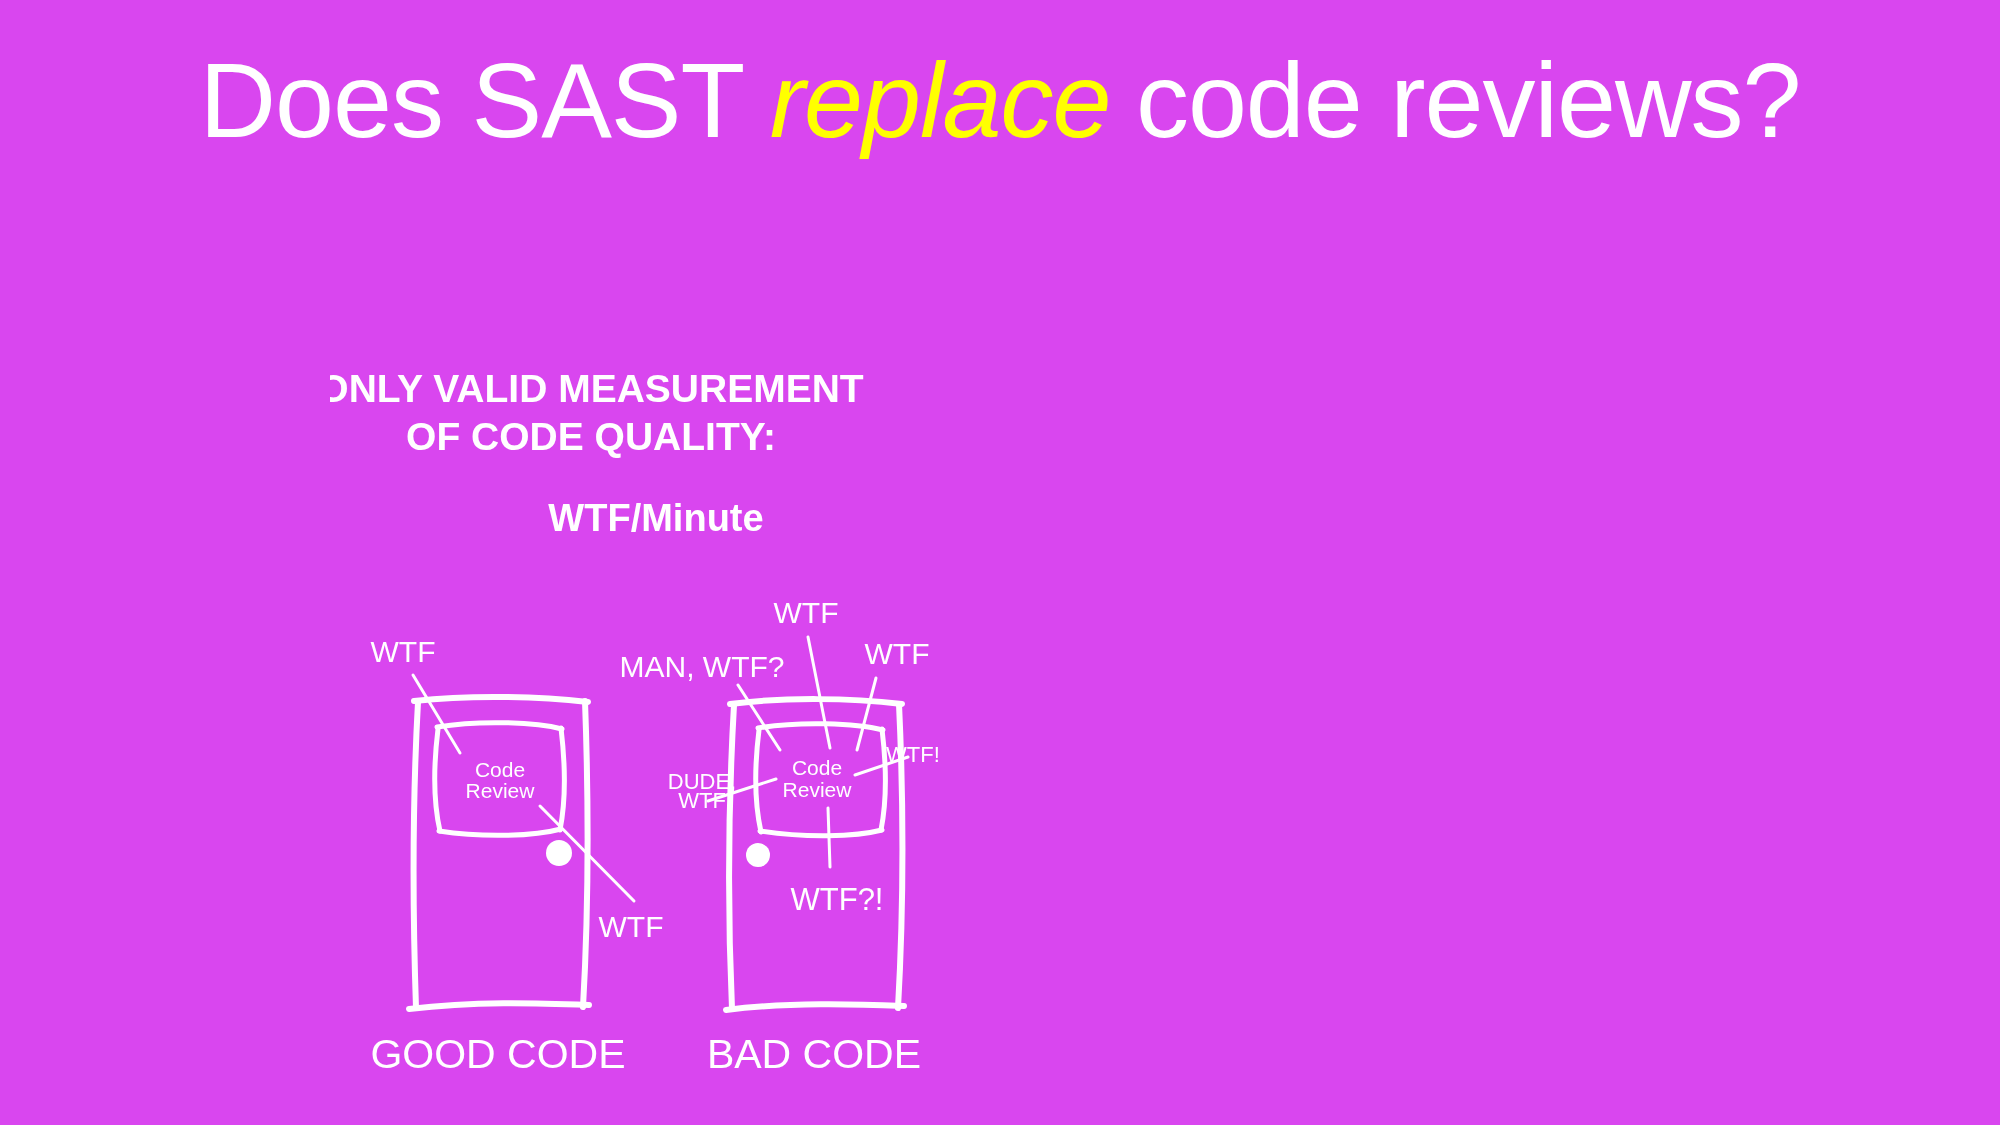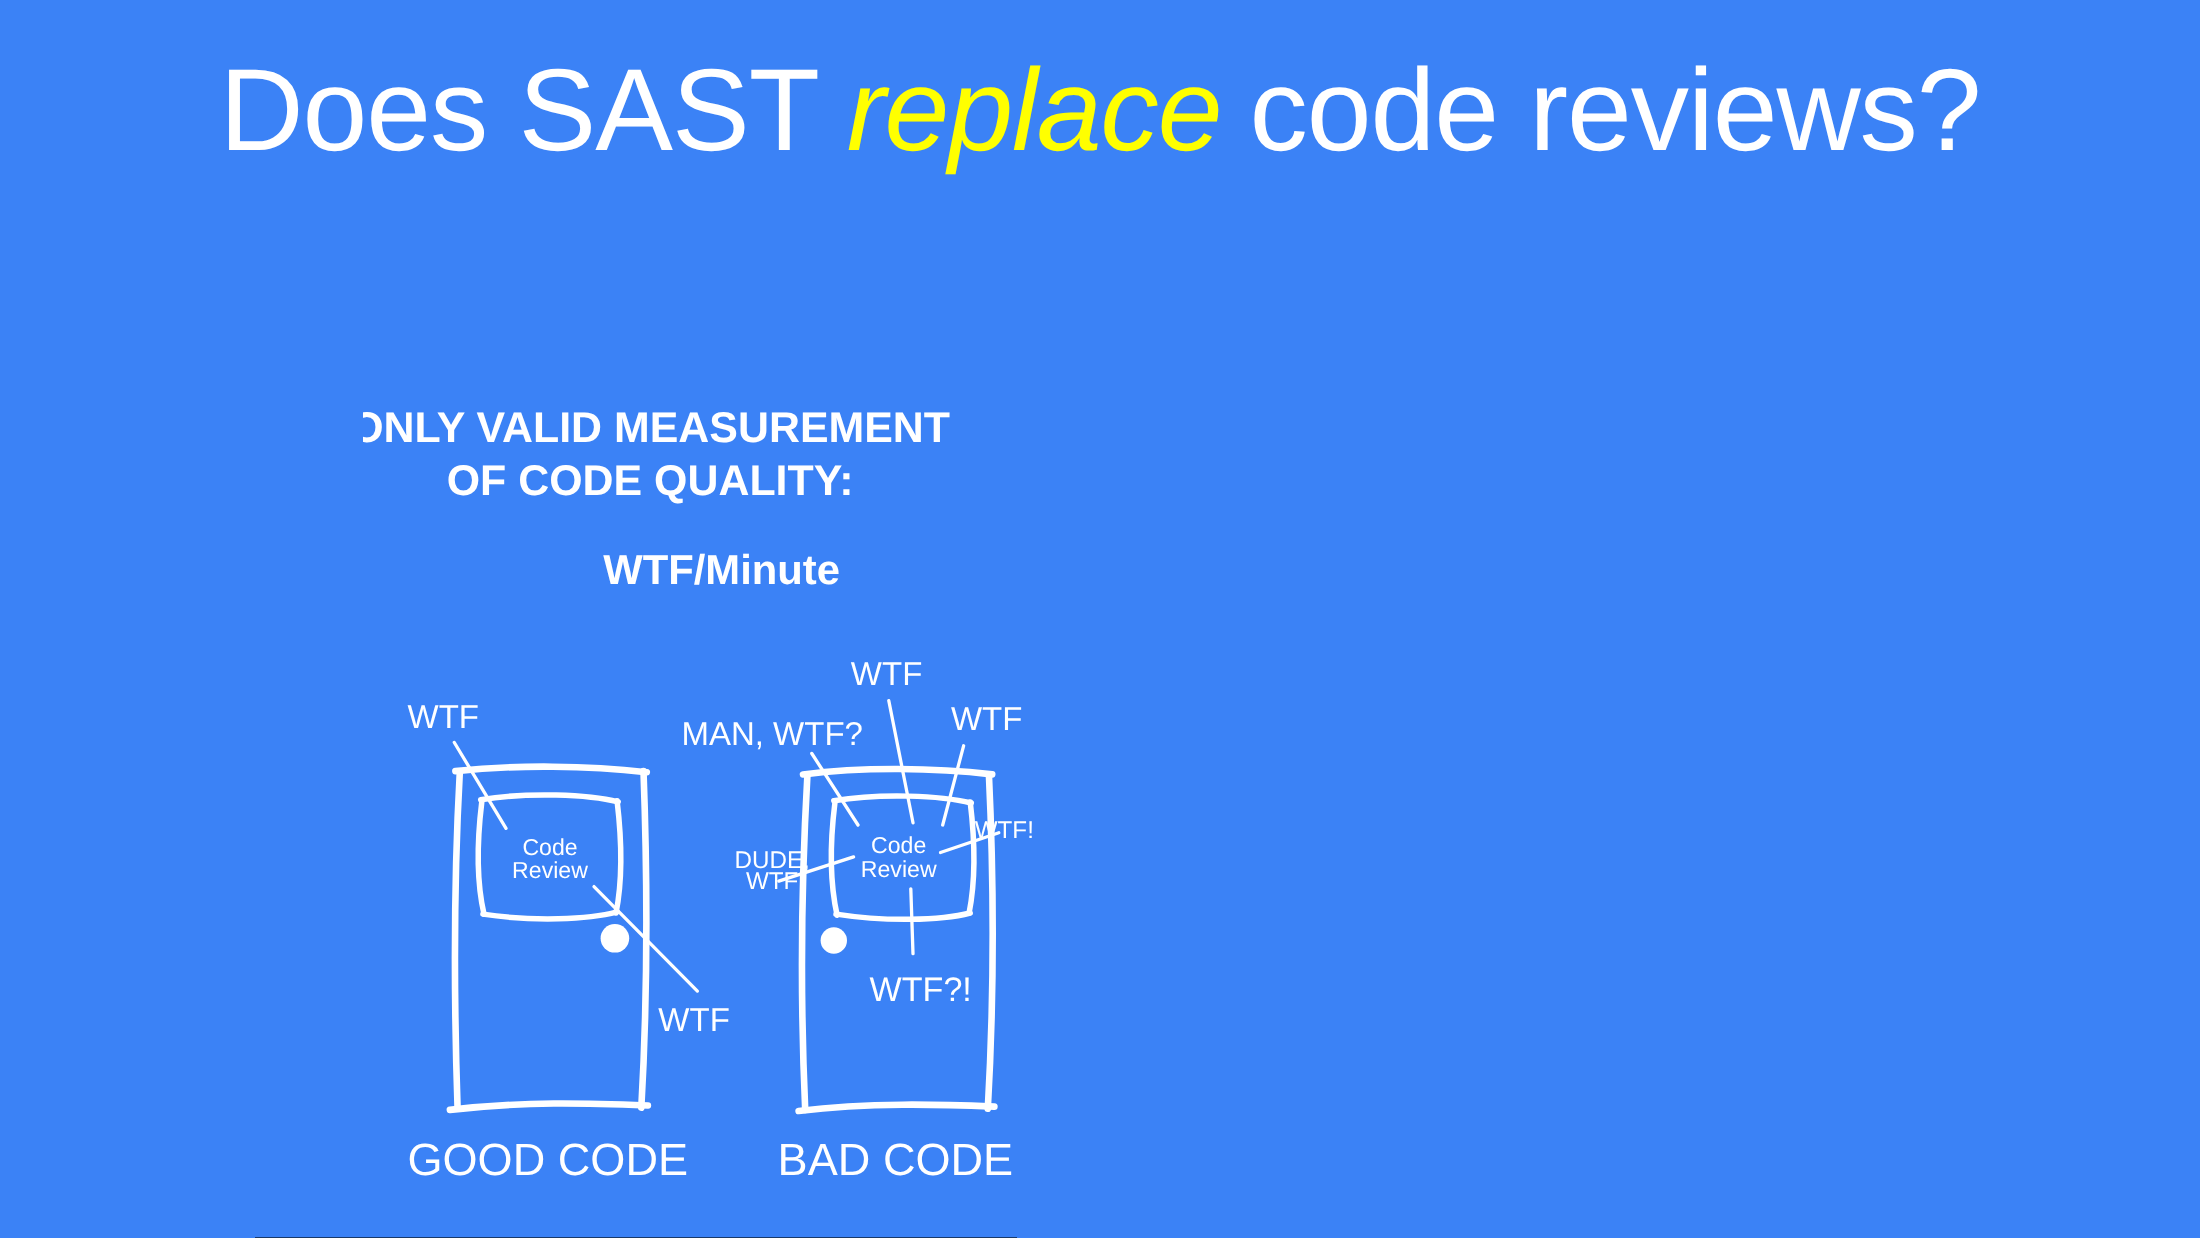--- a/index.html
+++ b/index.html
@@ -11,7 +11,7 @@
     position: relative;
     width: 2000px;
     height: 1125px;
-    background: #3b82f6;
+    background: #d946ef;
     overflow: hidden;
     font-family: "Liberation Sans", "DejaVu Sans", sans-serif;
   }

